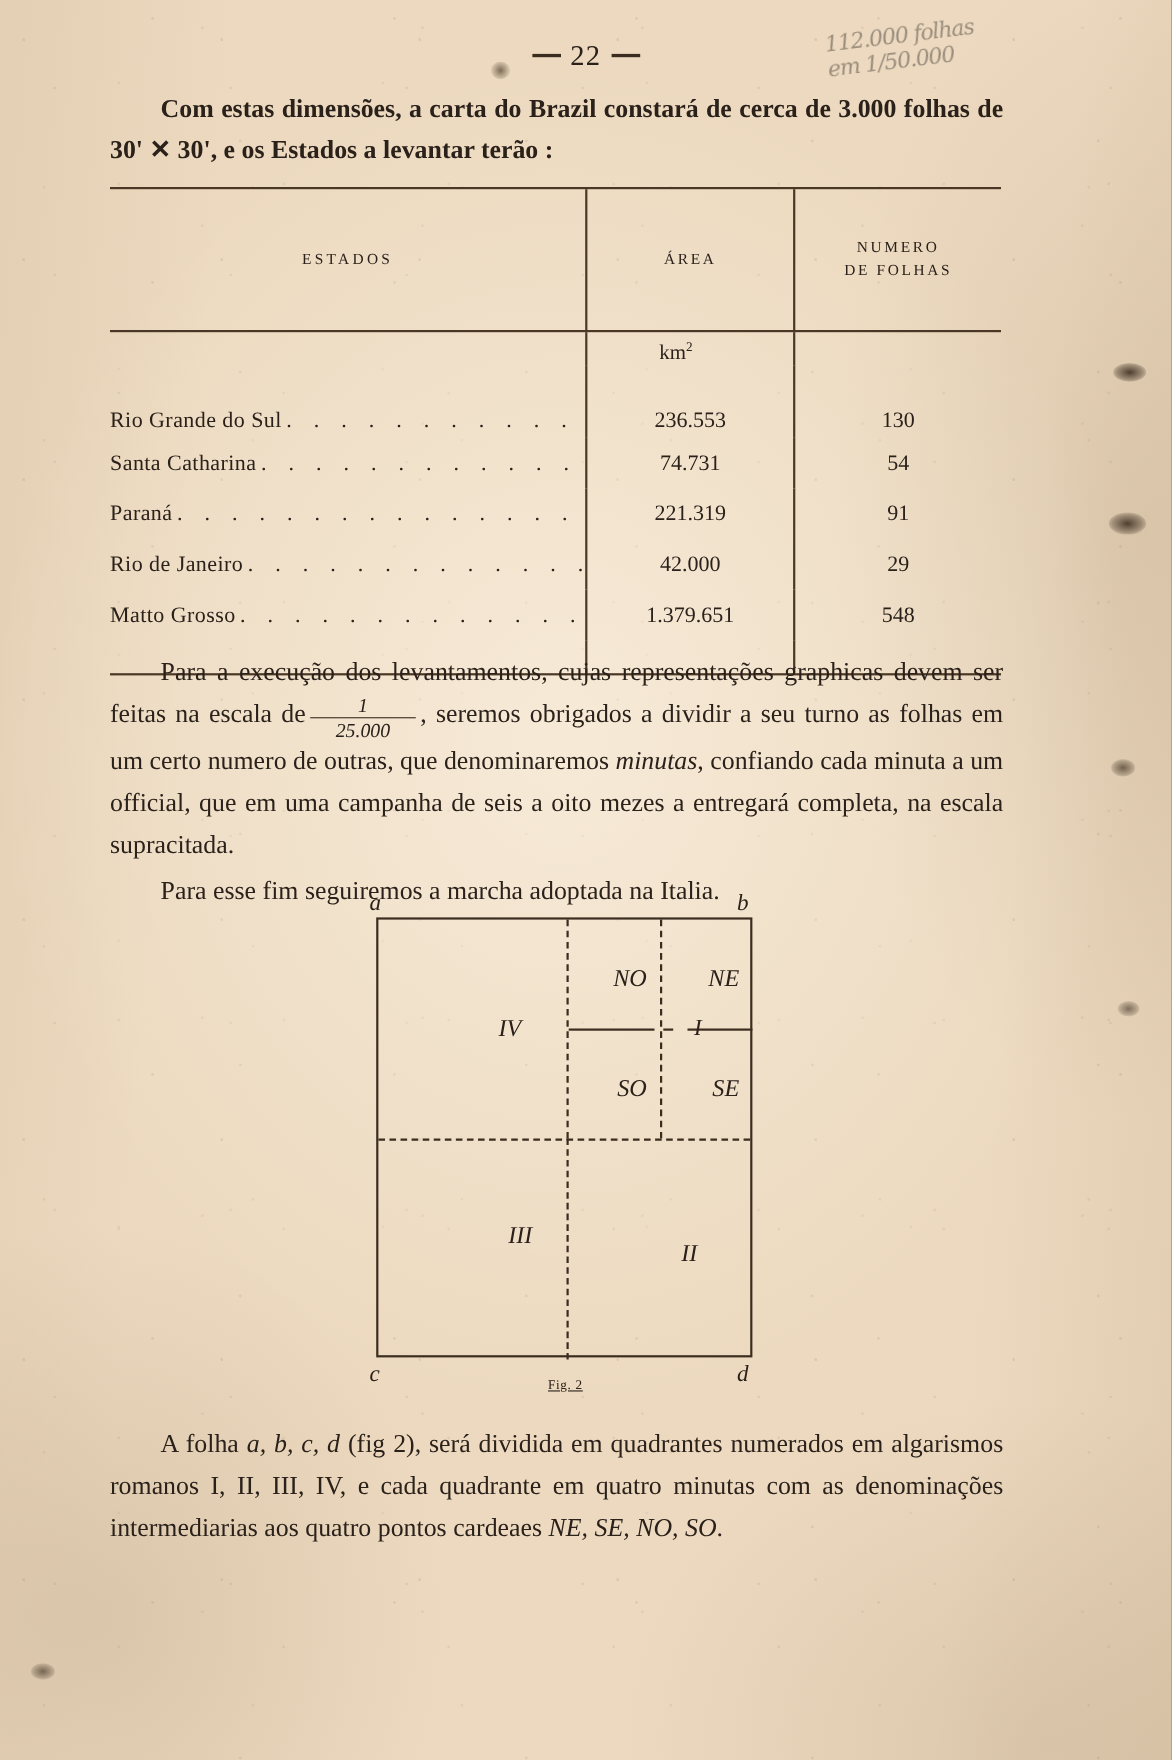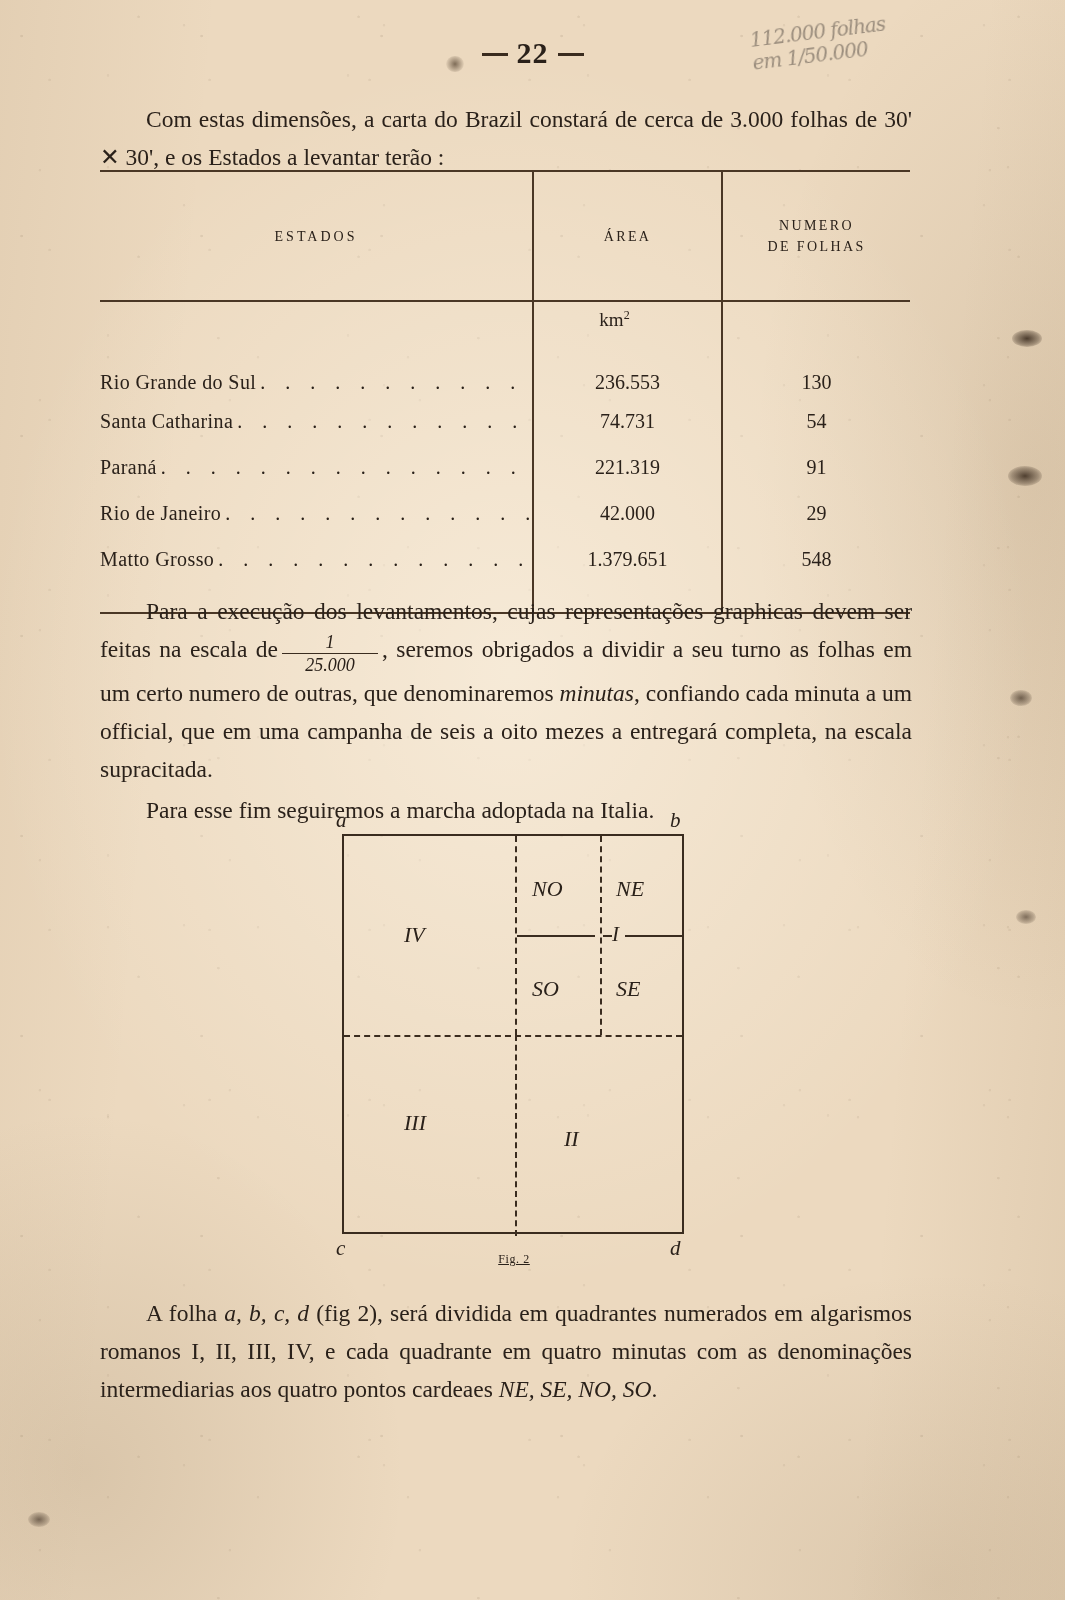--- a/index.html
+++ b/index.html
@@ -70,7 +70,7 @@
     vertical-align: 7px;
     margin: 0 9px;
   }
-  .folio .num { font-size: 30px; font-weight: bold; }
+  .folio .num { font-size: 26px; }
   .folio-smudge {
     position: absolute;
     left: 446px;

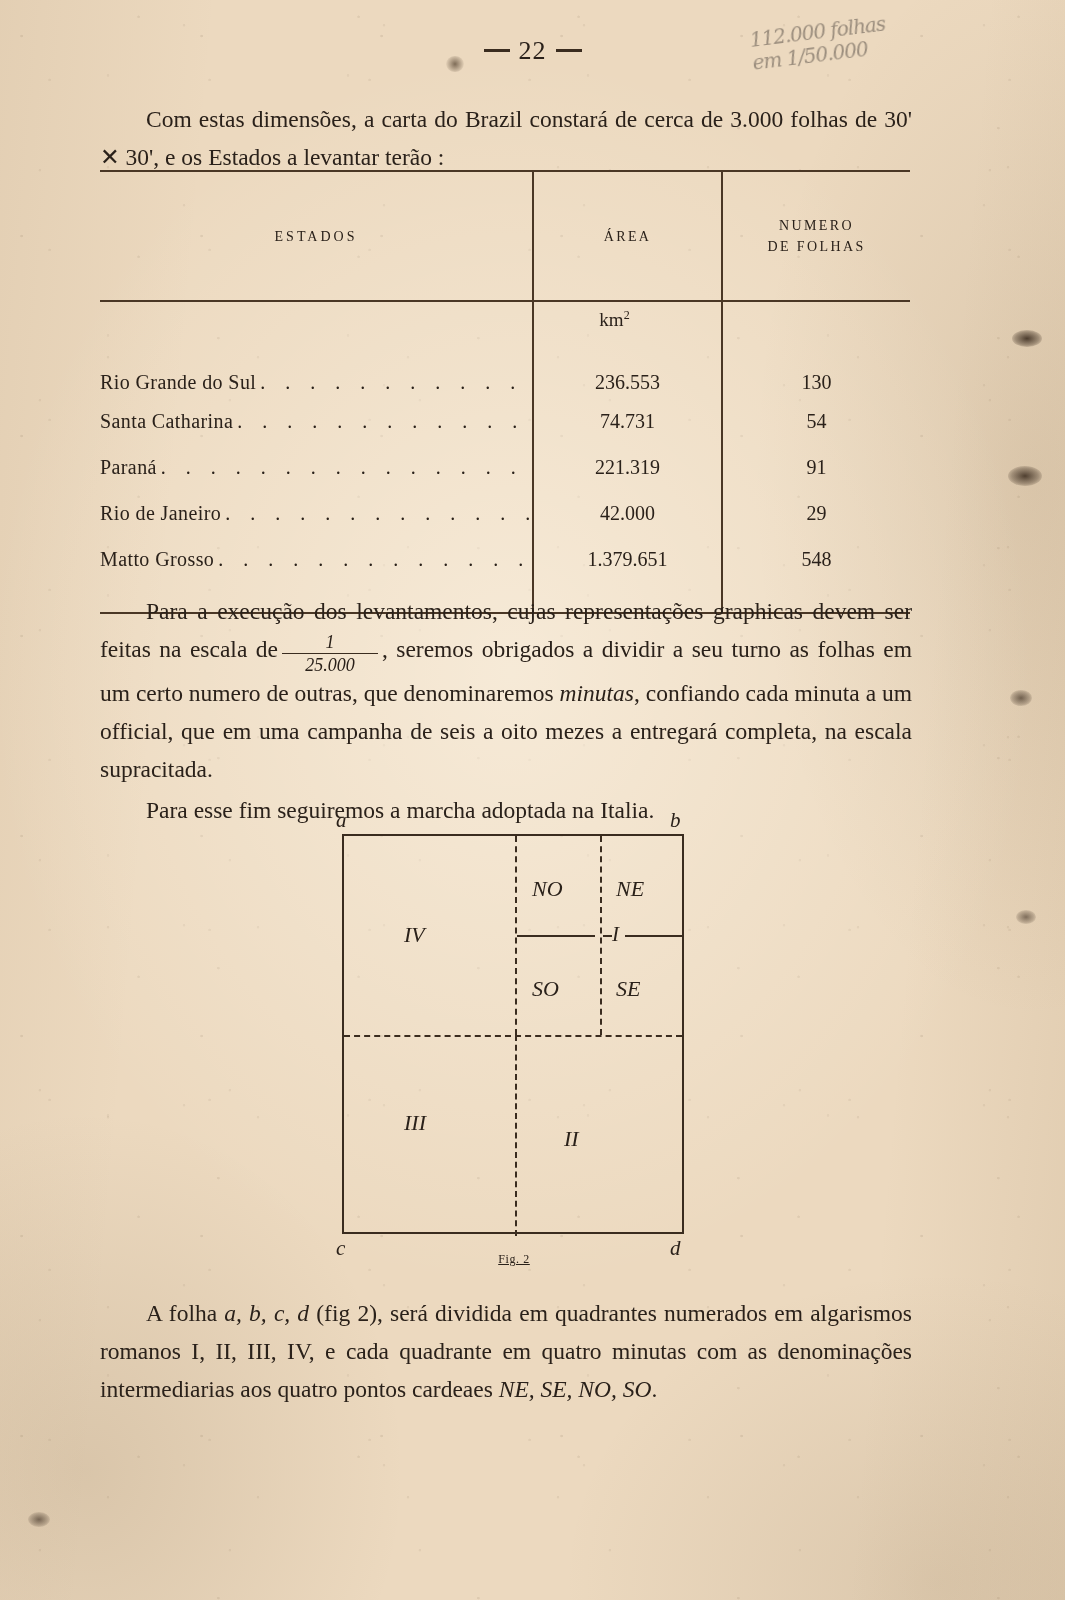--- a/index.html
+++ b/index.html
@@ -113,9 +113,10 @@
 
   .block-intro {
     position: absolute;
-    top: 100px;
+    top: 80px;
     left: 100px;
     width: 812px;
+    font-weight: bold;
   }
 
   

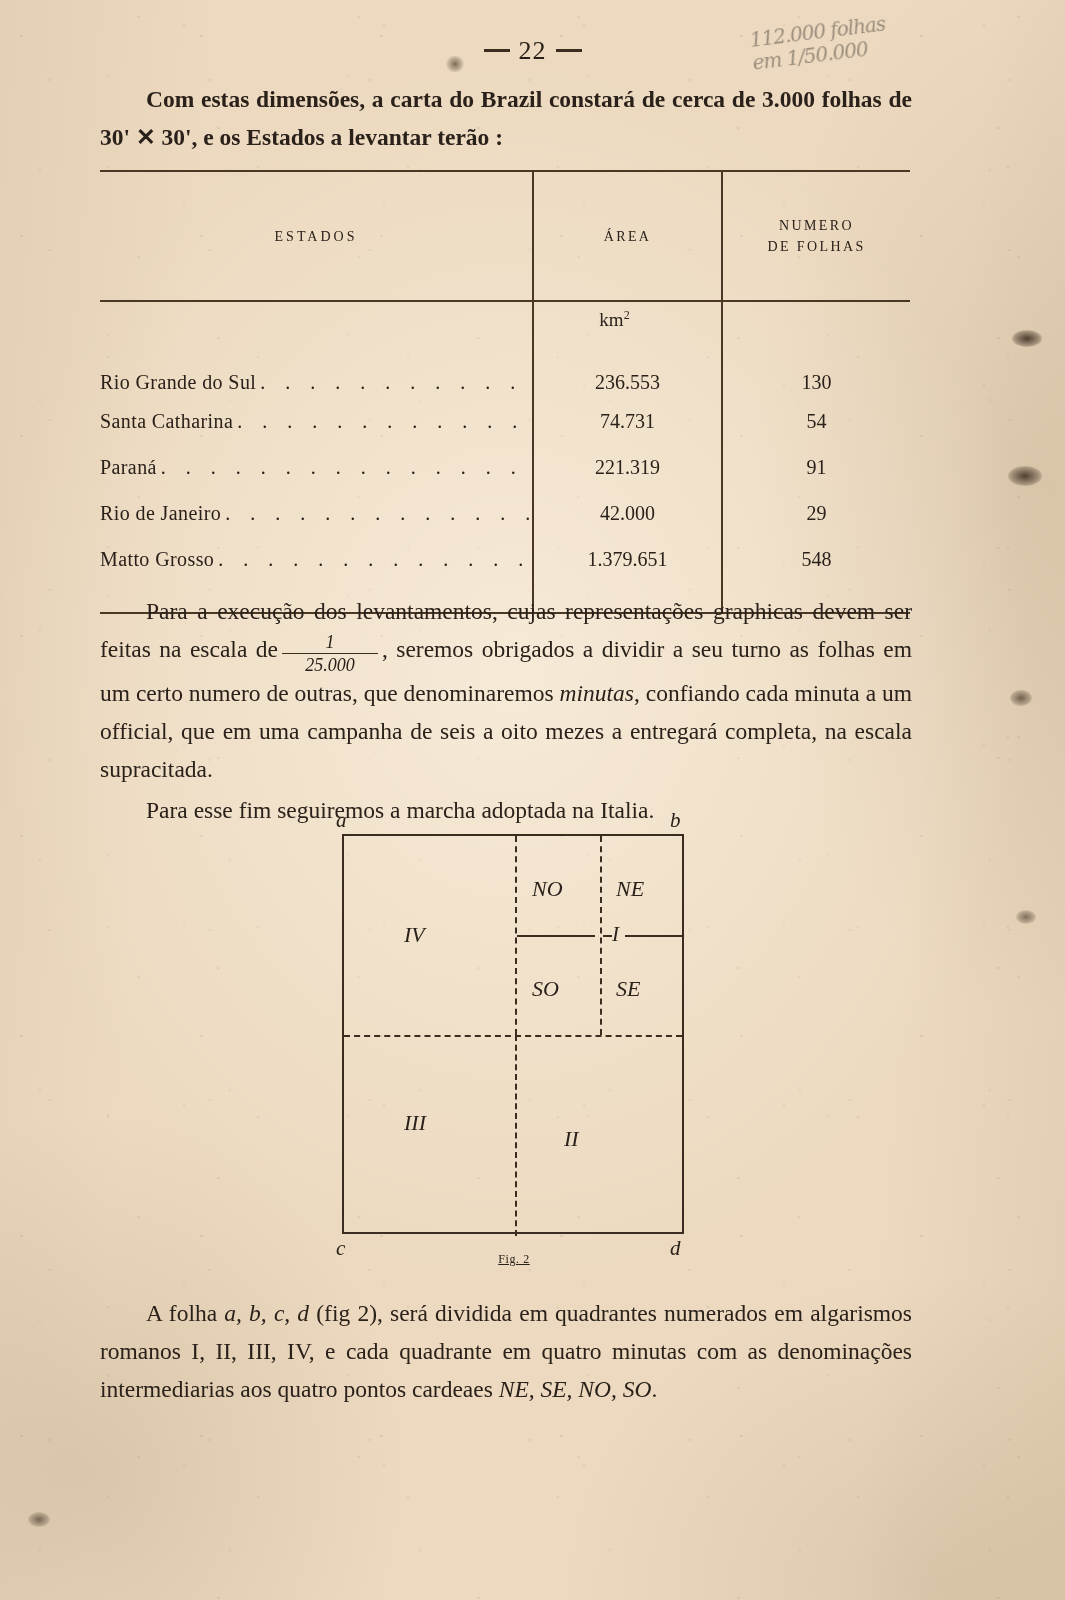--- a/index.html
+++ b/index.html
@@ -323,7 +323,7 @@
     position: absolute;
     font-style: italic;
     font-size: 22px;
-    text-align: left;
+    text-align: right;
   }
   .lbl-IV  { left: 60px;  top: 86px;  width: 70px; }
   .lbl-III { left: 60px;  top: 274px; width: 80px; }

